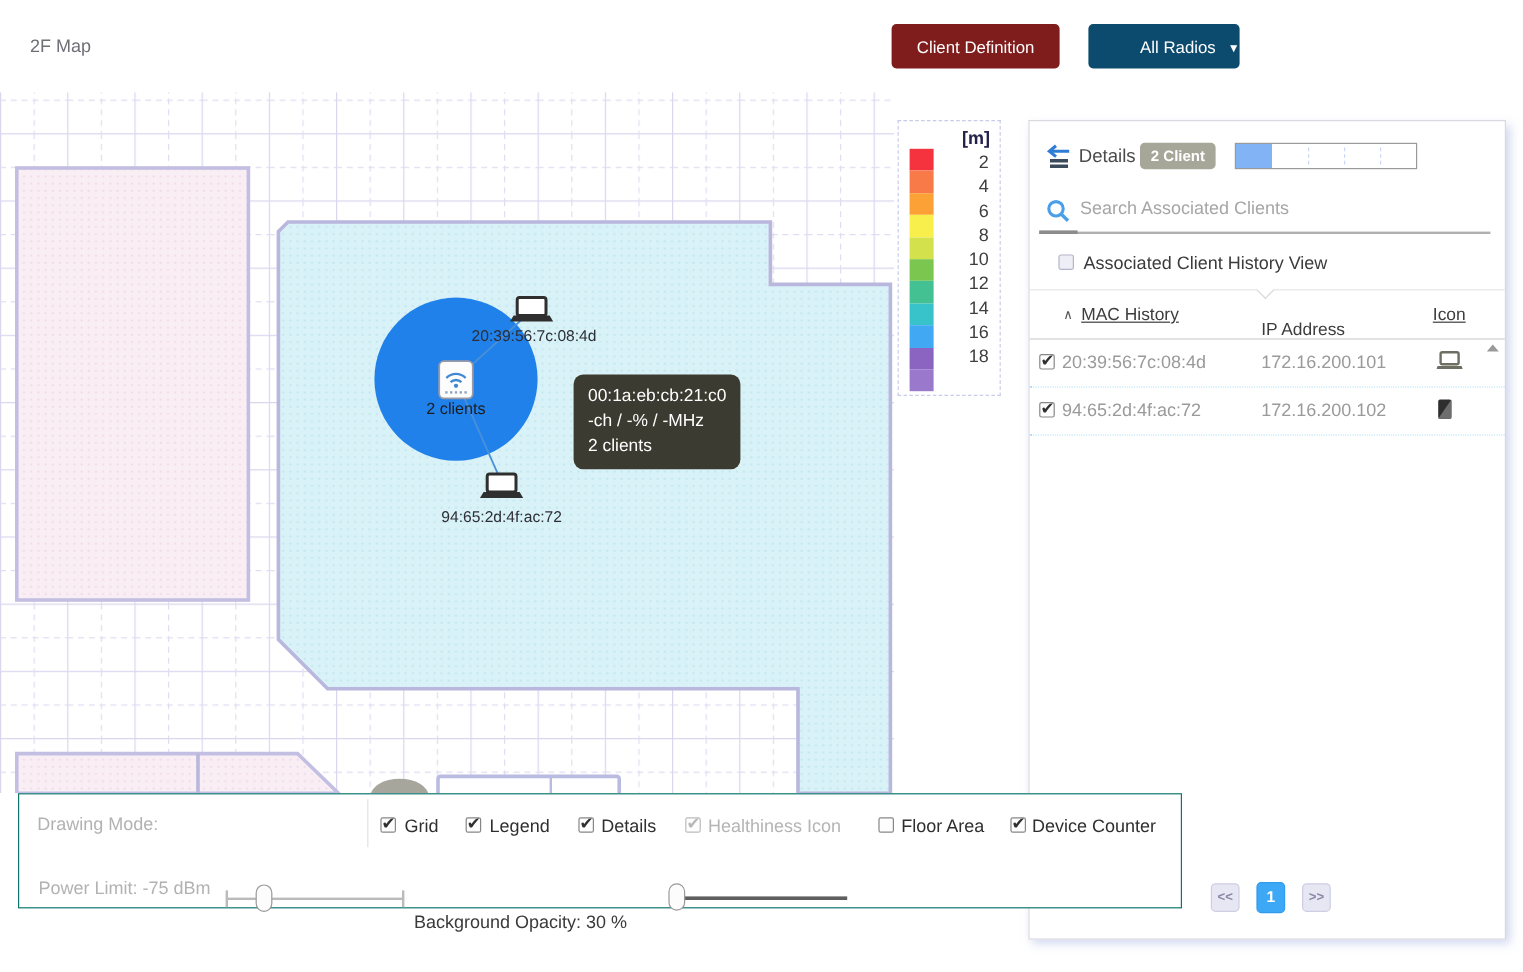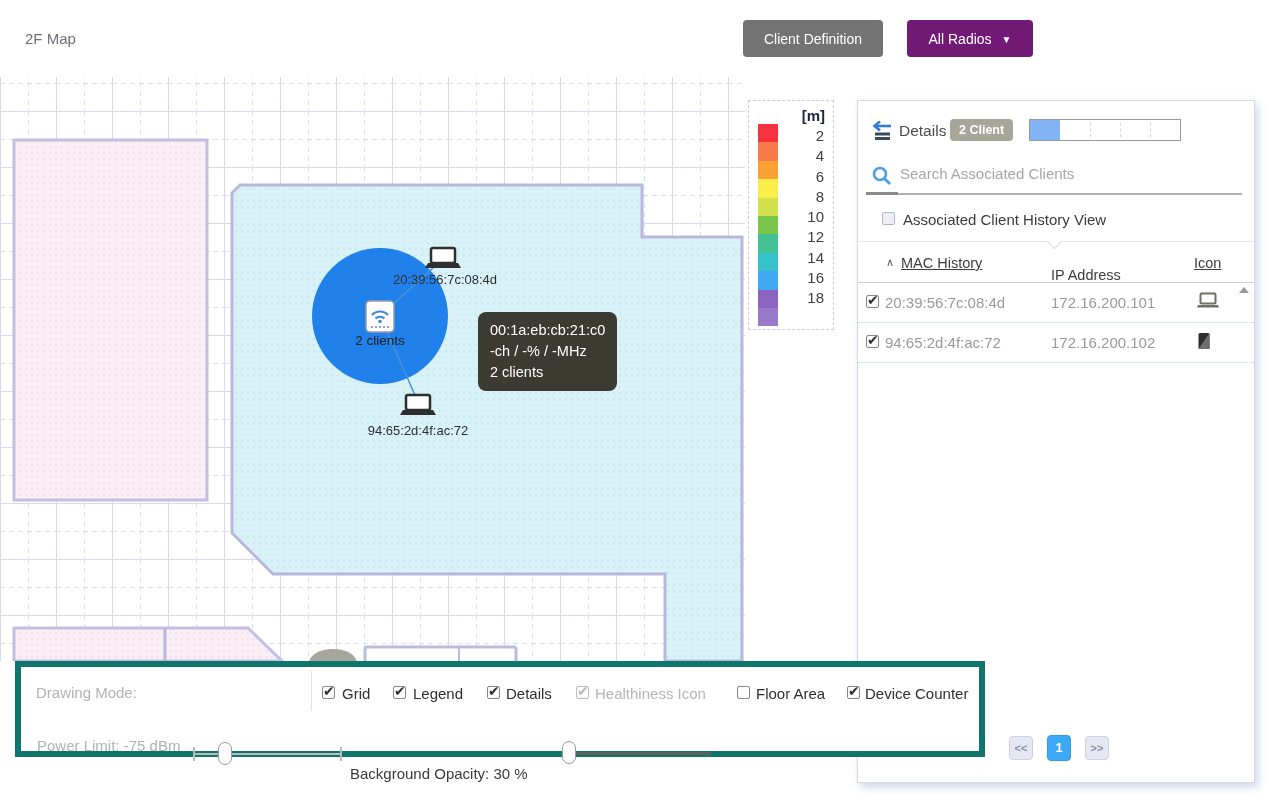--- a/index.html
+++ b/index.html
@@ -10,7 +10,7 @@
   
   .page-title { position:absolute; left:25px; top:30px; font-size:15px; color:#6f6f78; }
   .btn { position:absolute; border:none; border-radius:4px; font-family:inherit; font-size:14px; cursor:pointer; }
-  .btn-blue { left:743px; top:20px; width:140px; height:37px; background:#737373; color:#fff; }
+  .btn-blue { left:743px; top:20px; width:140px; height:37px; background:#7f1d1d; color:#fff; }
   .btn-dark { background:#701a75; color:#fff; }
   .btn-dark .caret { font-size:10px; margin-left:10px; vertical-align:1px; }
   #btn-all-radios { left:907px; top:20px; width:126px; height:37px; }

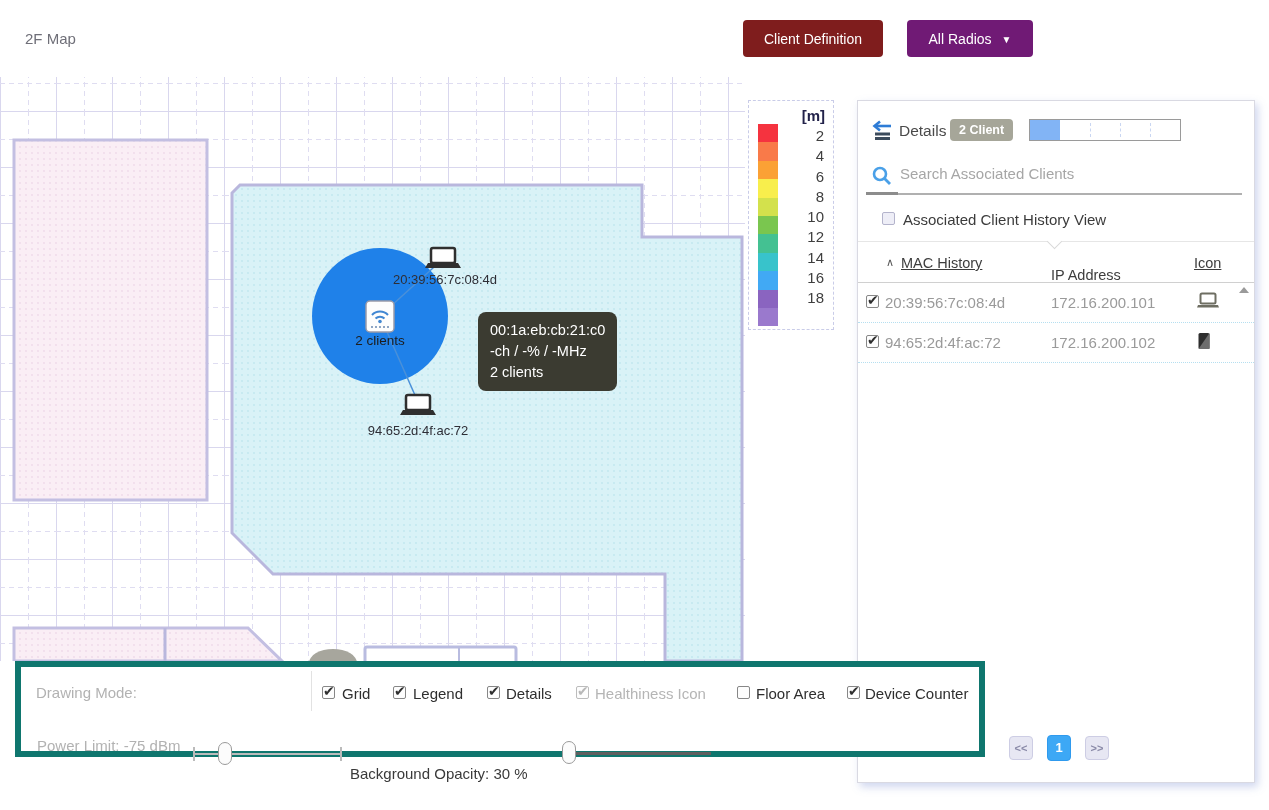--- a/index.html
+++ b/index.html
@@ -11,7 +11,7 @@
   .page-title { position:absolute; left:25px; top:30px; font-size:15px; color:#6f6f78; }
   .btn { position:absolute; border:none; border-radius:4px; font-family:inherit; font-size:14px; cursor:pointer; }
   .btn-blue { left:743px; top:20px; width:140px; height:37px; background:#7f1d1d; color:#fff; }
-  .btn-dark { background:#701a75; color:#fff; }
+  .btn-dark { background:#0c4a6e; color:#fff;text-align:right; }
   .btn-dark .caret { font-size:10px; margin-left:10px; vertical-align:1px; }
   #btn-all-radios { left:907px; top:20px; width:126px; height:37px; }
   #btn-acv { left:1058px; top:20px; width:198px; height:38px; }

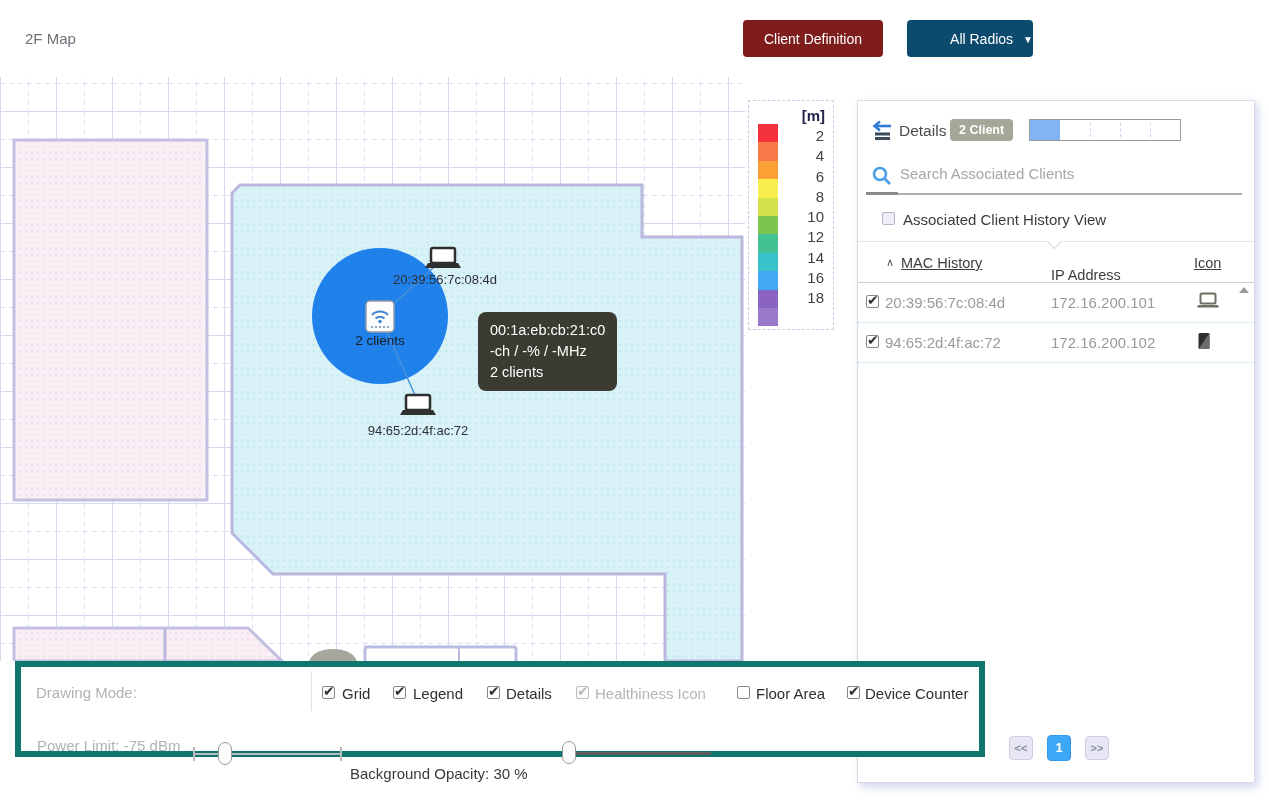--- a/index.html
+++ b/index.html
@@ -85,7 +85,7 @@
     color:#fff; font-size:13px; line-height:24px; }
 
   
-  .toolbar { position:absolute; left:15px; top:661px; width:970px; height:96px; background:#fff; border:6px solid #0f766e;padding-left:17px; }
+  .toolbar { position:absolute; left:15px; top:661px; width:970px; height:96px; background:#fff; border:1px solid #0f766e;padding-left:17px; }
   .tb-label-dim { color:#b2b2b2; font-size:15px; position:absolute; }
   .tb-label { color:#3a3a3a; font-size:15px; position:absolute; }
   #drawing-mode-label { left:15px; top:17px; }

